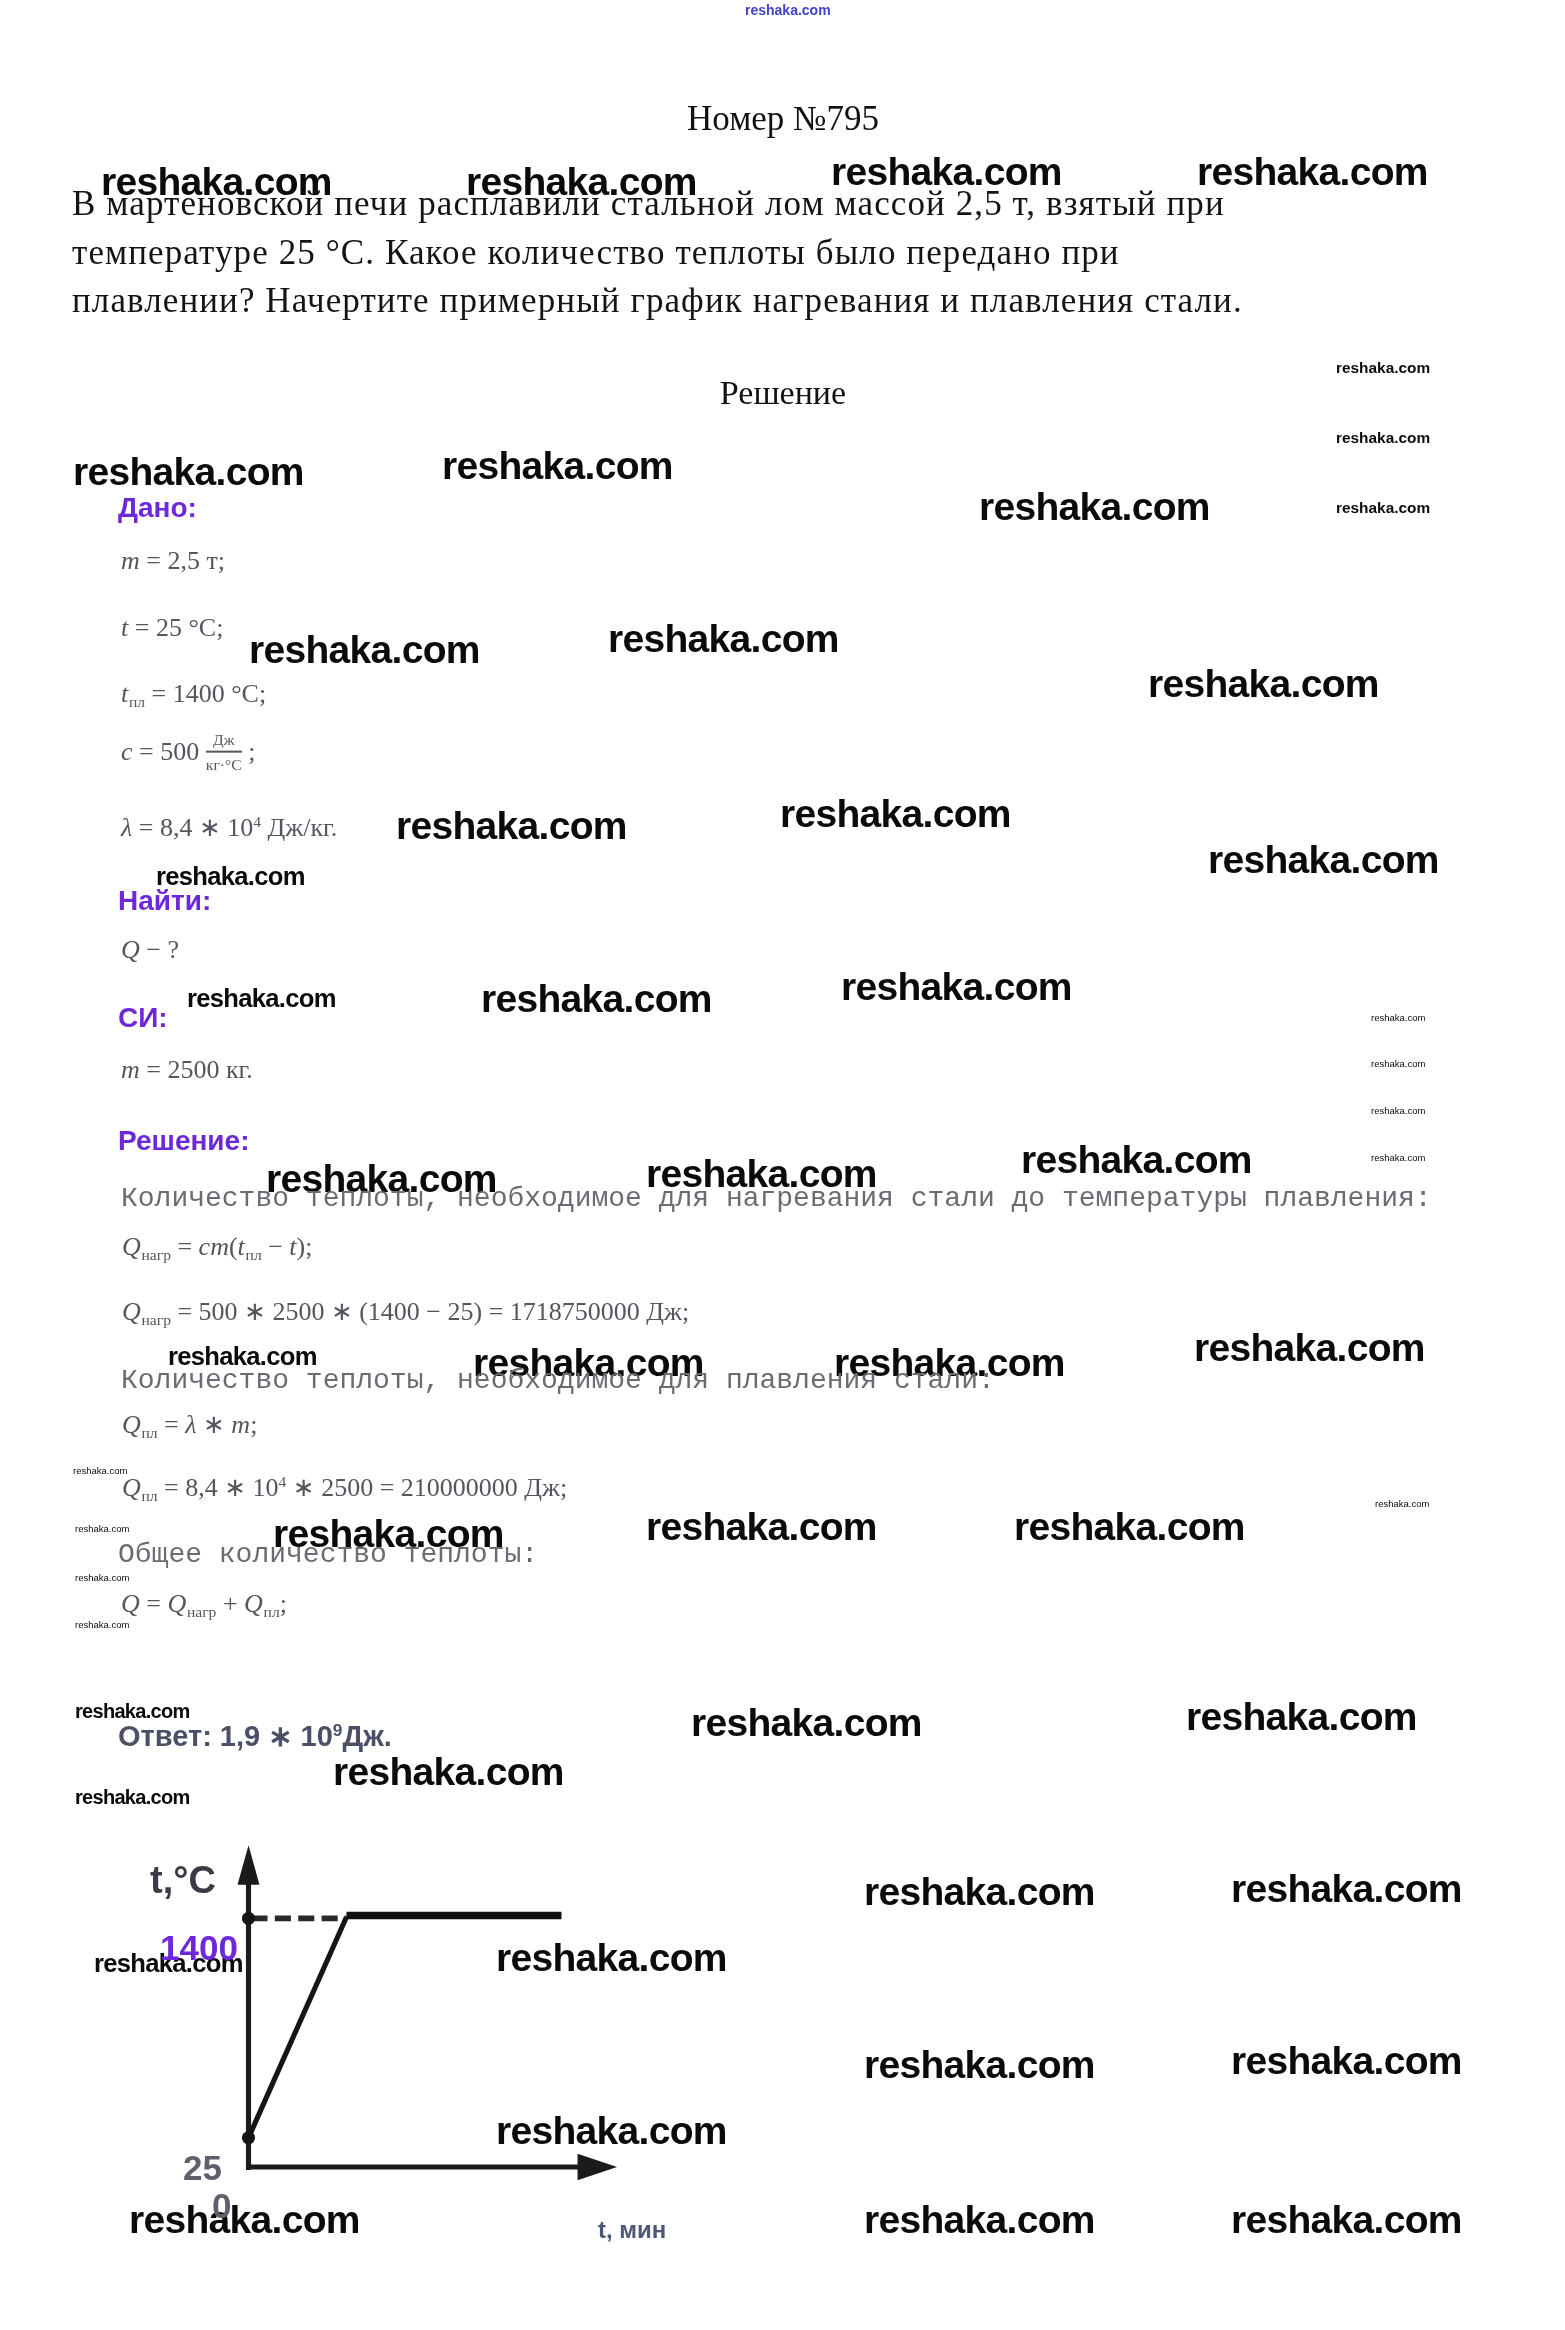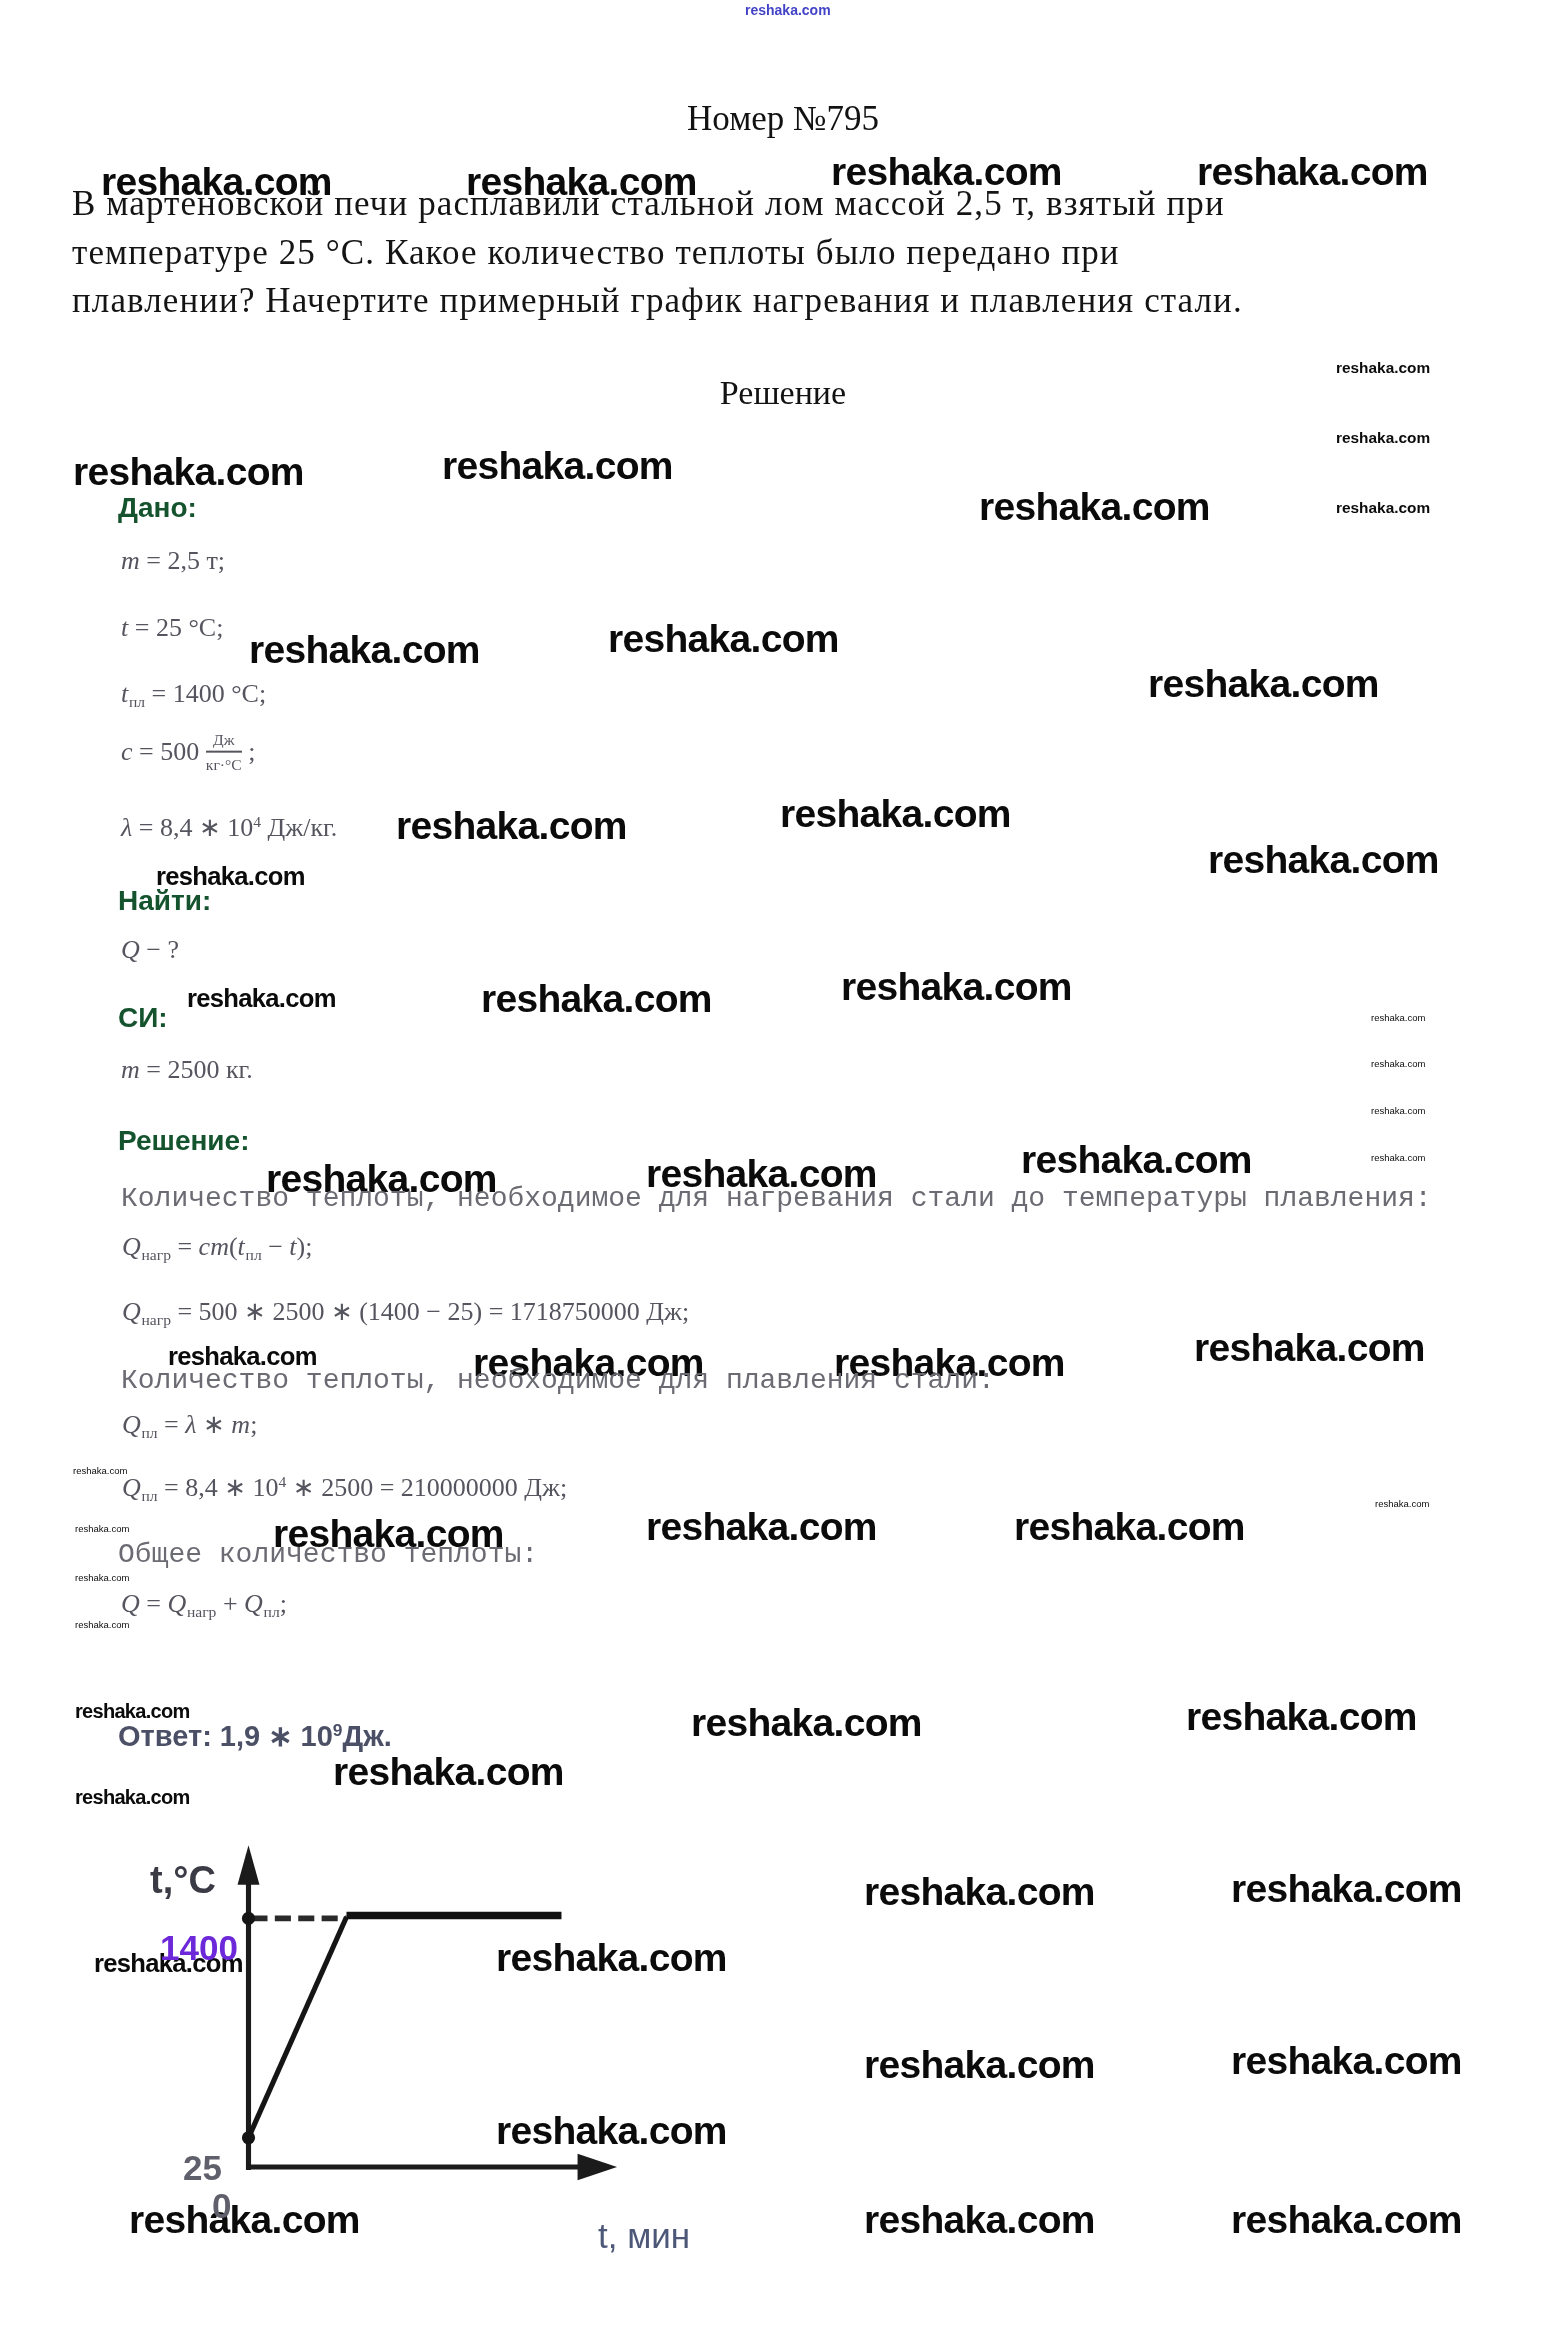--- a/index.html
+++ b/index.html
@@ -22,7 +22,7 @@
   .solution-heading{position:absolute;left:0;top:374px;width:1566px;text-align:center;
          font-family:"Liberation Serif",serif;font-size:34px;color:#121212;}
   
-  .sec-label{position:absolute;font-weight:700;font-size:28px;color:#14532d;white-space:nowrap;}
+  .sec-label{position:absolute;font-weight:700;font-size:28px;color:#6d28d9;white-space:nowrap;}
   .desc{position:absolute;font-size:28px;color:#6b6b73;white-space:nowrap;font-family:Liberation Mono, monospace;}
   .formula{position:absolute;font-family:"Liberation Serif",serif;font-size:26px;
            color:#55555f;white-space:nowrap;}

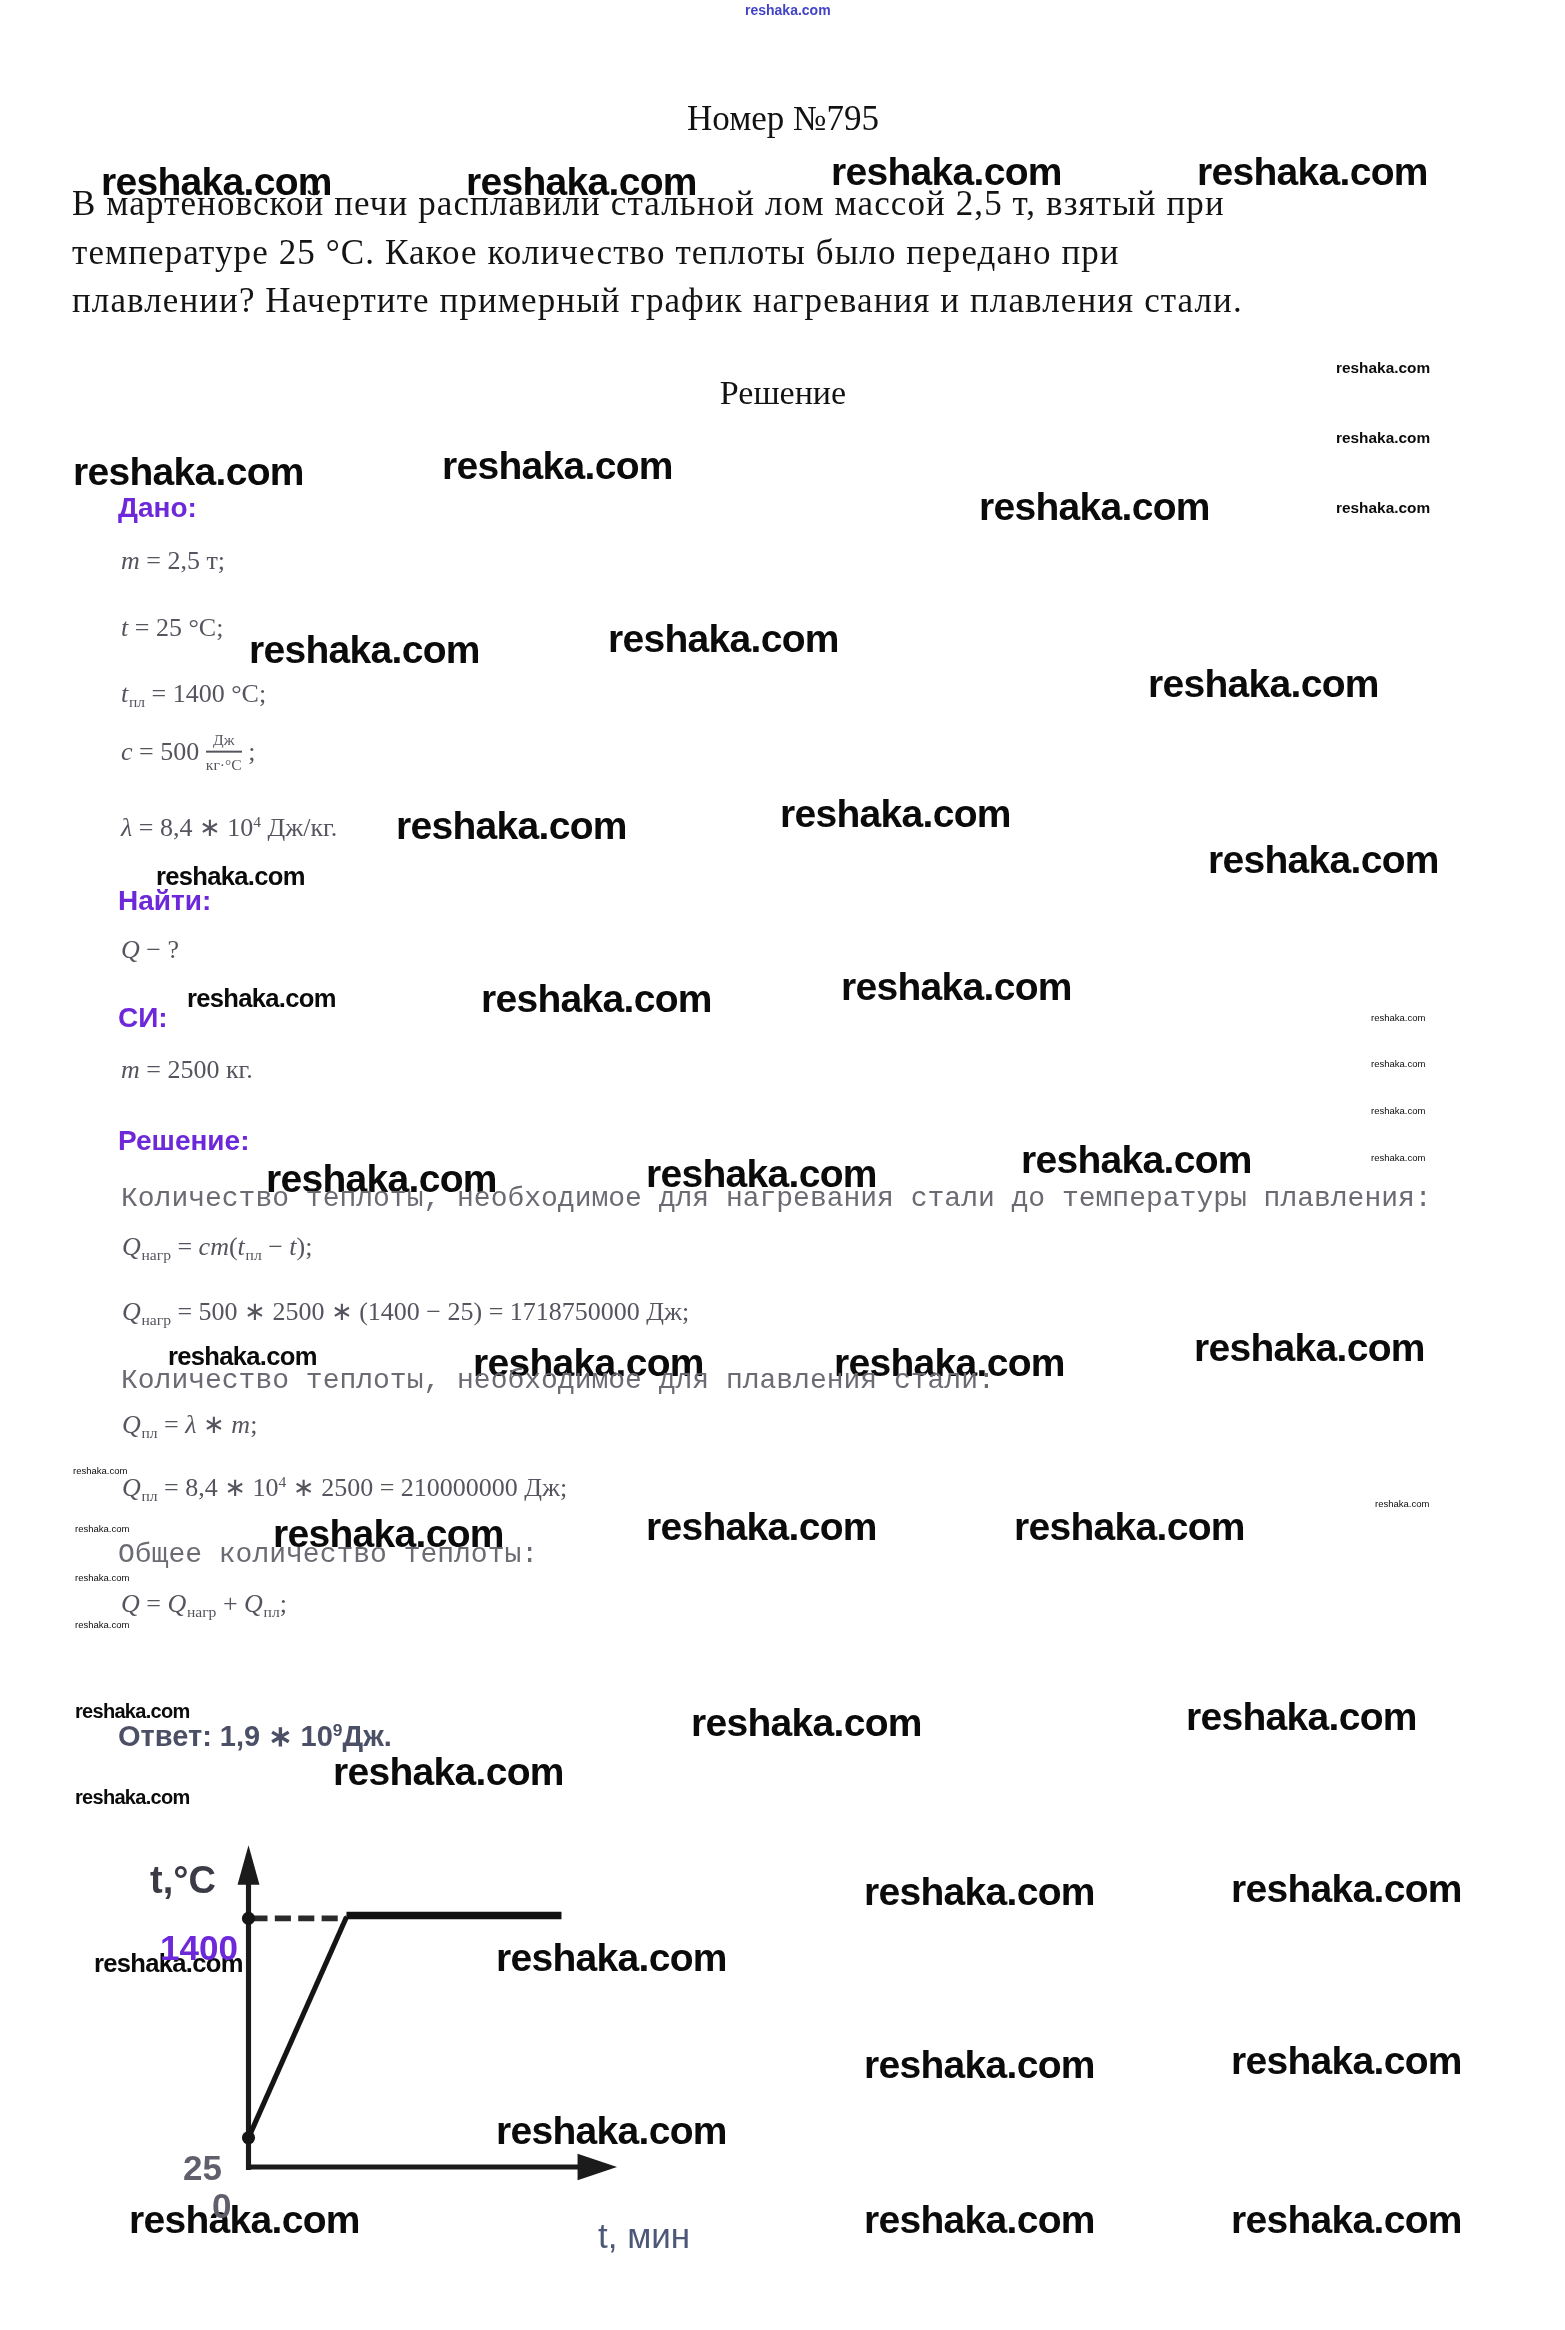--- a/index.html
+++ b/index.html
@@ -43,7 +43,7 @@
   .g-1400{left:160px;top:1922px;font-size:35px;font-weight:600;color:#6d28d9;}
   .g-25{left:183px;top:2142px;font-size:35px;font-weight:600;color:#60606c;}
   .g-0{left:212px;top:2180px;font-size:35px;font-weight:600;color:#60606c;}
-  .g-xlabel{left:598px;top:2210px;font-size:35px;font-weight:400;color:#4d5878;}
+  .g-xlabel{left:598px;top:2210px;font-size:24px;font-weight:700;color:#4d5878;}
 </style>
 </head>
 <body>

